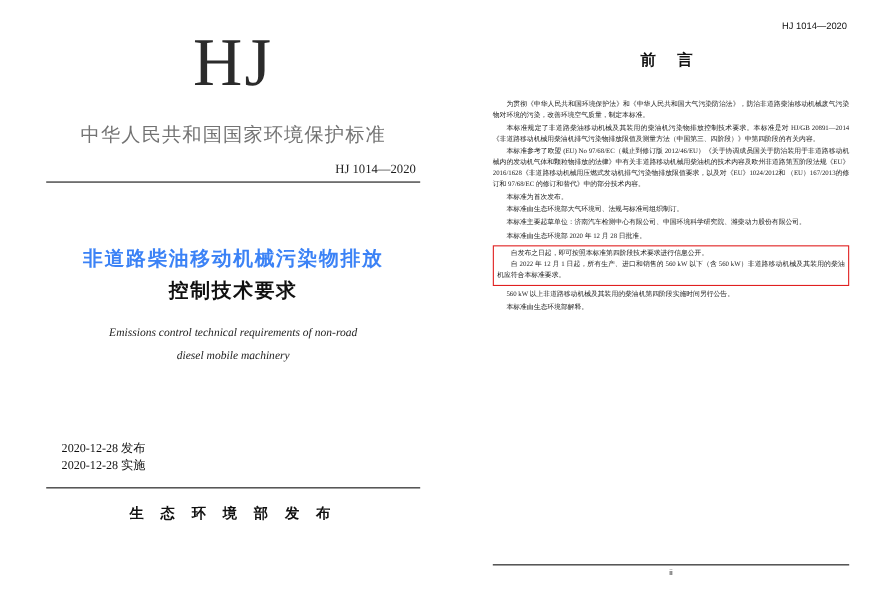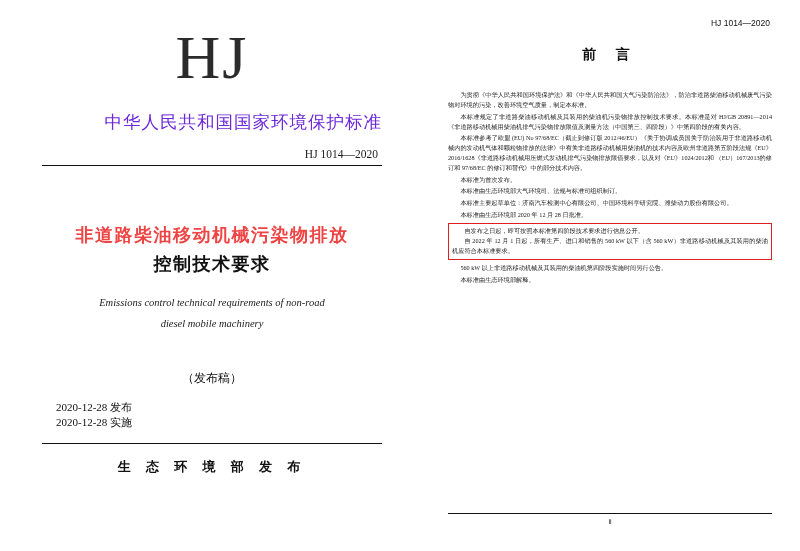--- a/index.html
+++ b/index.html
@@ -47,10 +47,10 @@
     margin-bottom: 12px;
   }
   .std-title {
-    text-align: right;
+    text-align: center;
     font-size: 17.5px;
     letter-spacing: 1px;
-    color: #6d28d9;
+    color: #737373;
     margin-top: 22px;
     font-family: "Liberation Serif", serif;
   }

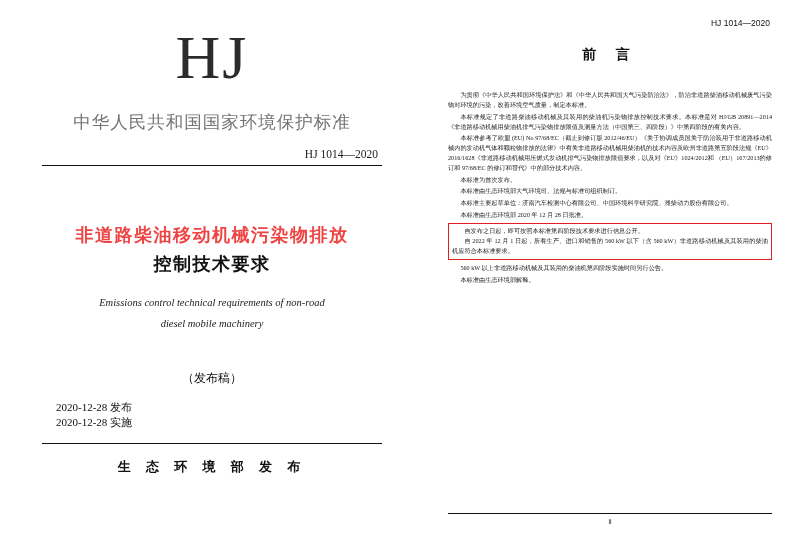--- a/index.html
+++ b/index.html
@@ -70,7 +70,7 @@
     margin-top: 52px;
     font-size: 18px;
     font-weight: bold;
-    color: #ef4444;
+    color: #3b82f6;
     letter-spacing: 1.5px;
     line-height: 1.9;
   }

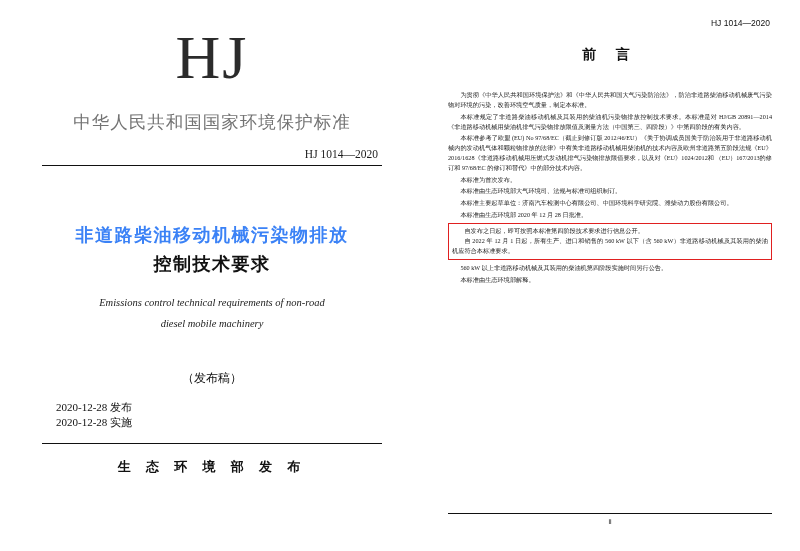--- a/index.html
+++ b/index.html
@@ -230,7 +230,6 @@
         <div>diesel mobile machinery</div>
       </div>
 
-      <div class="draft-mark">（发布稿）</div>
 
       <div class="cover-dates">
         <span>2020-12-28 发布</span>

